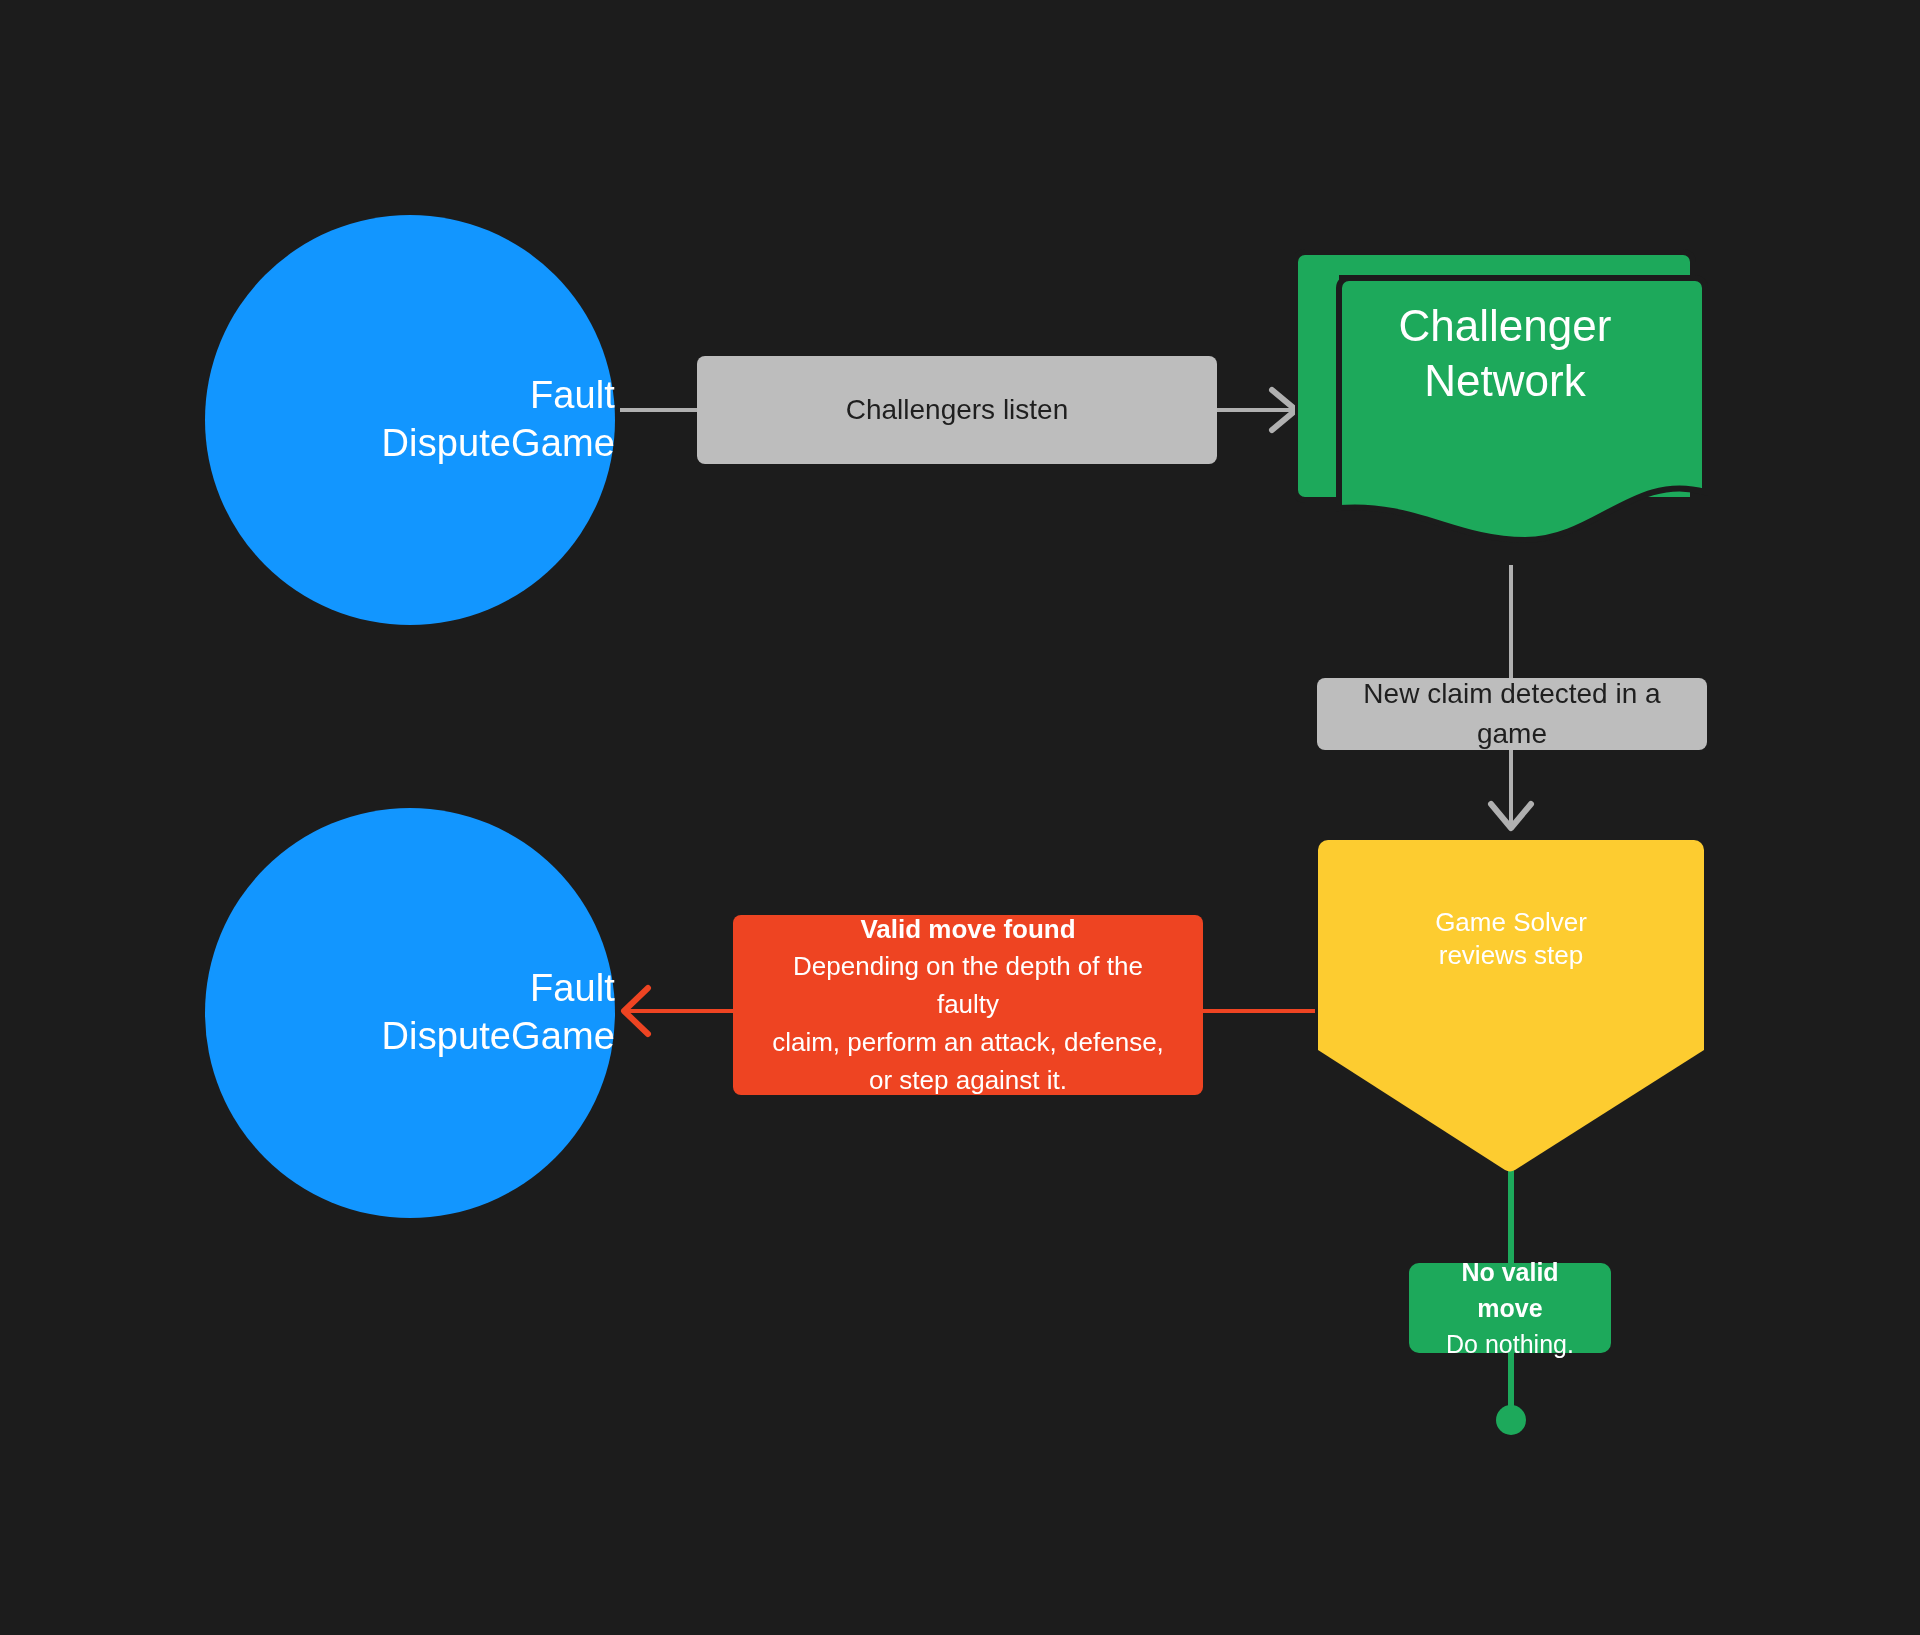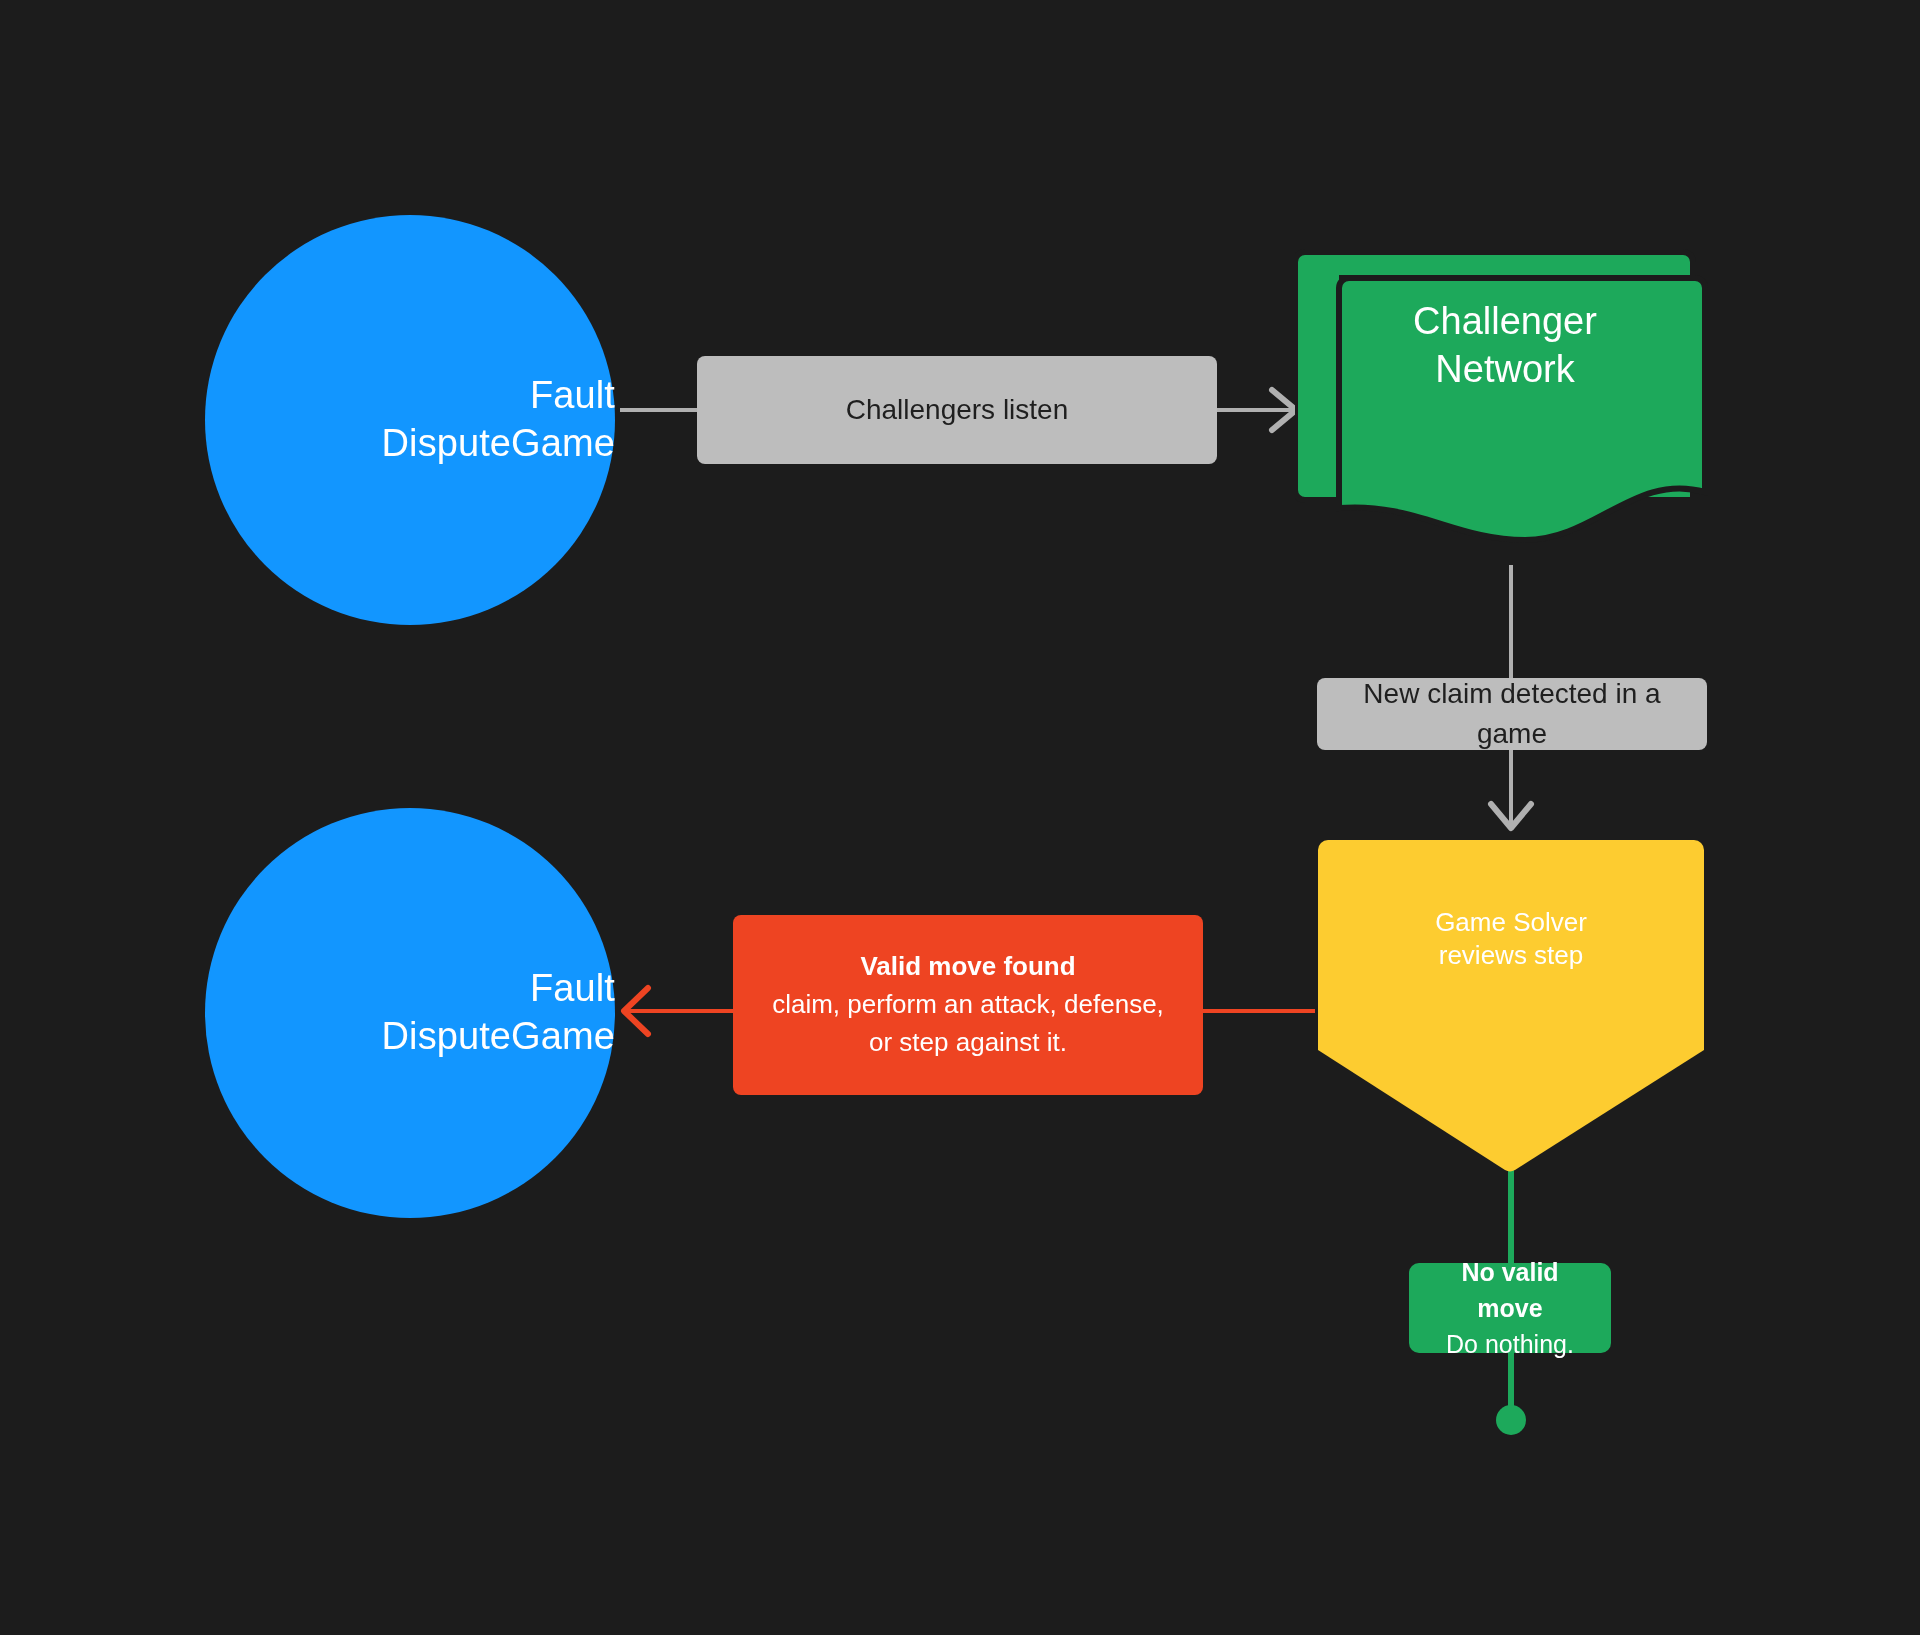--- a/index.html
+++ b/index.html
@@ -62,7 +62,7 @@
     top: 58px;
     text-align: center;
     color: #ffffff;
-    font-size: 38px;
+    font-size: 44px;
     line-height: 1.26;
     pointer-events: none;
   }

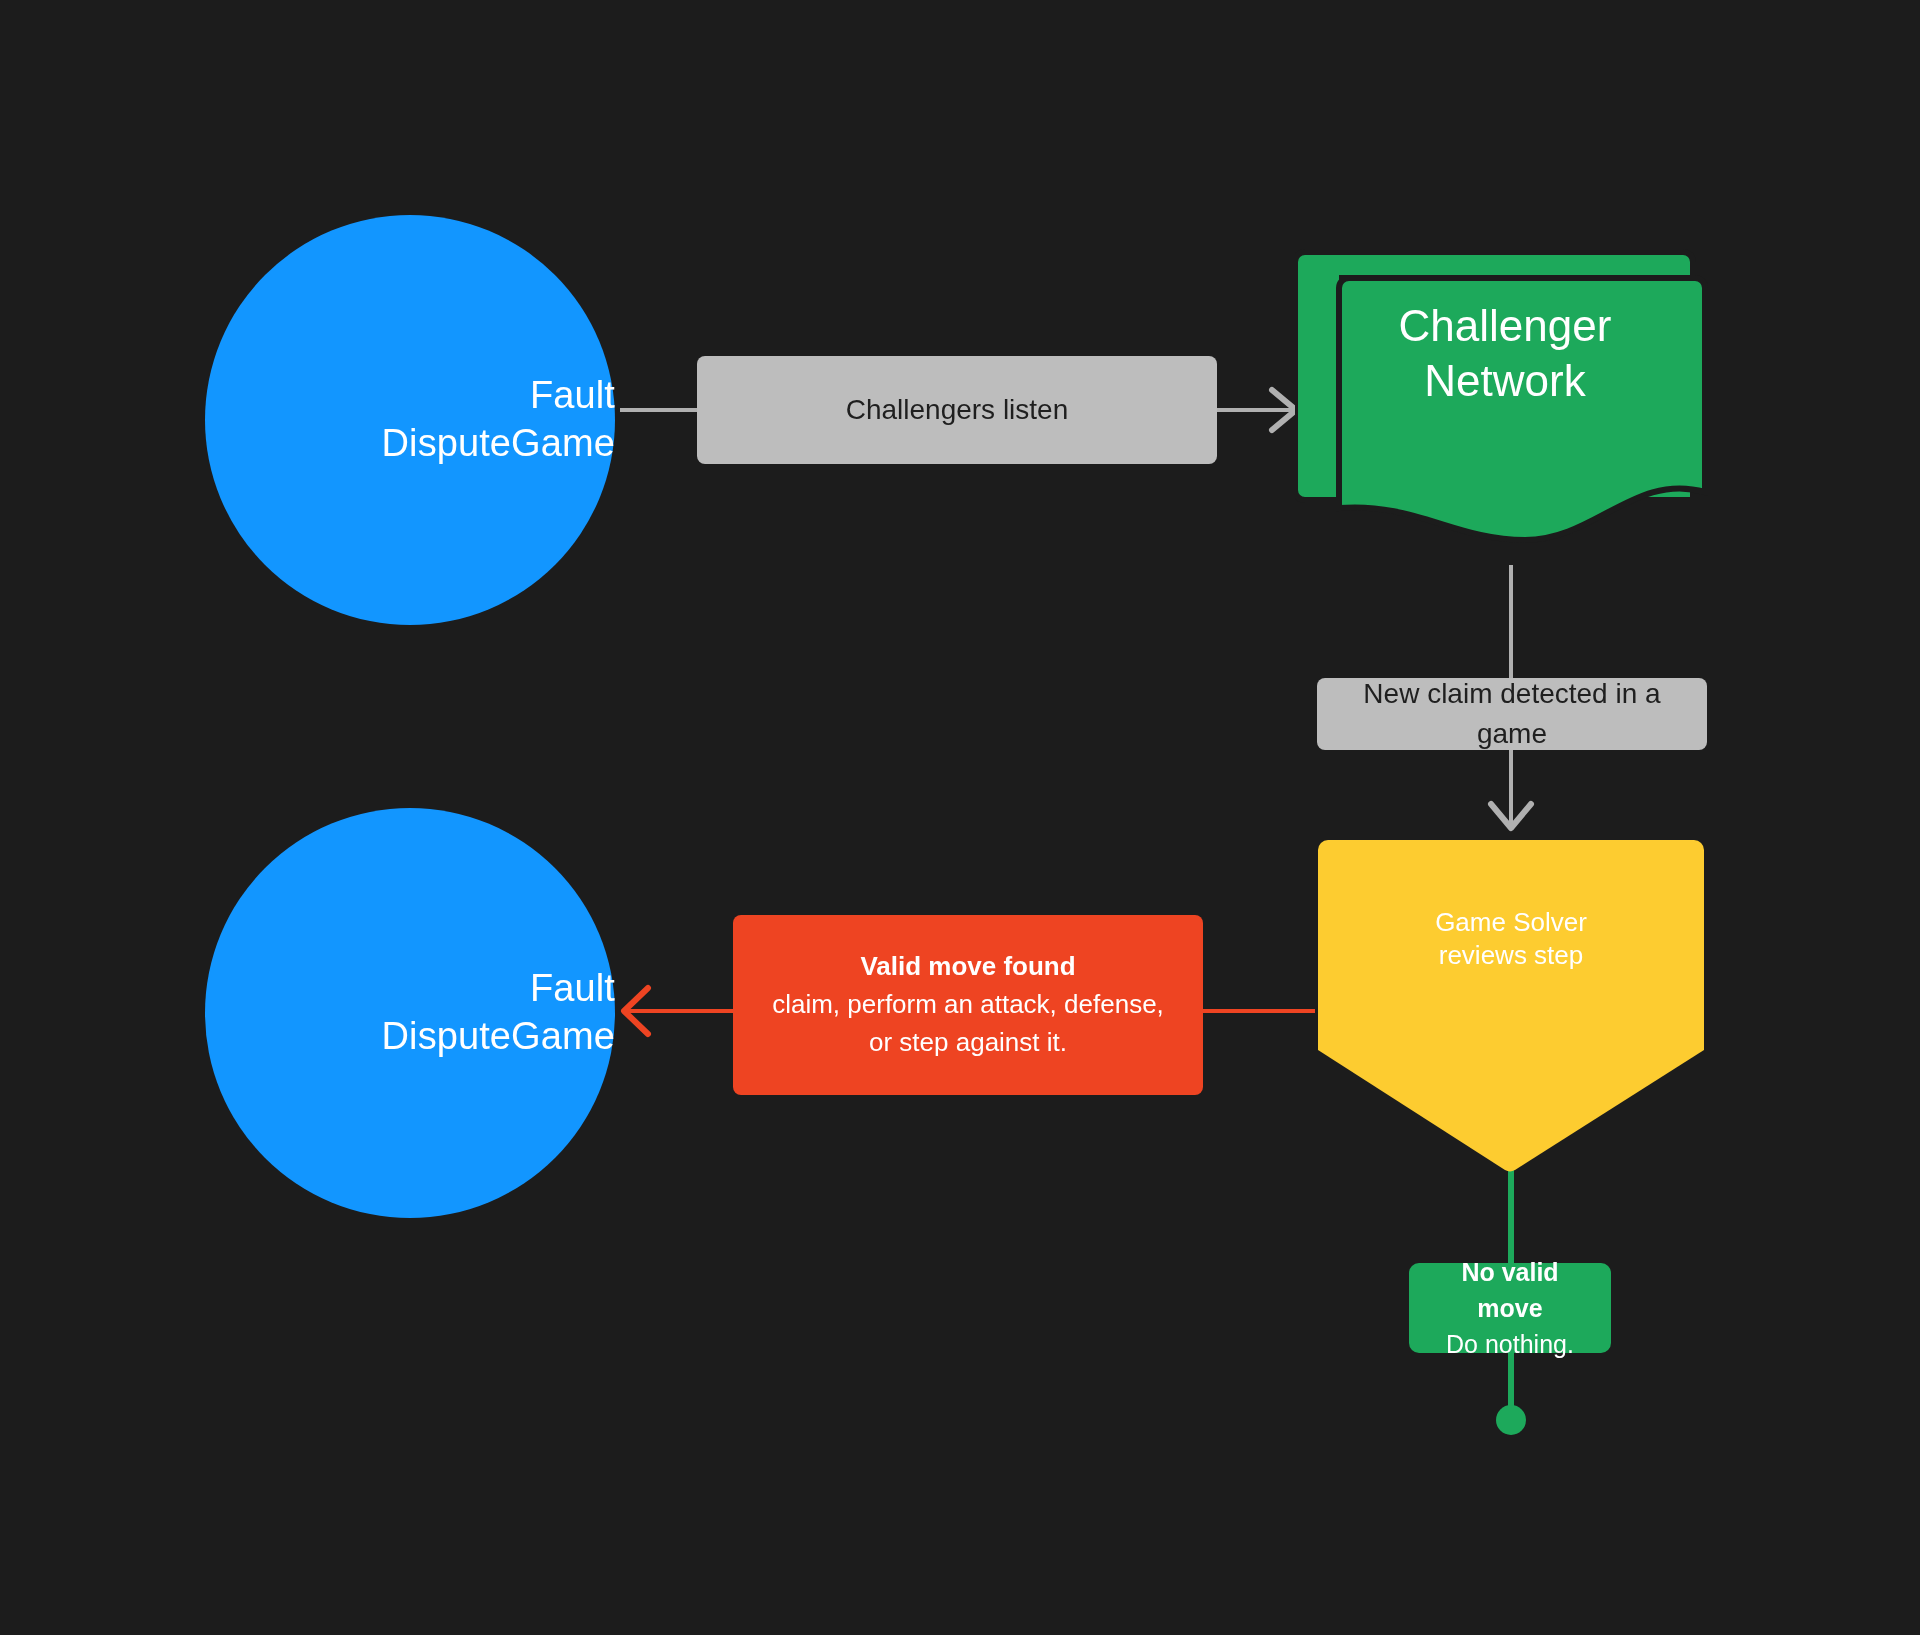--- a/index.html
+++ b/index.html
@@ -212,6 +212,7 @@
 
   <div class="edge-label red" style="left:733px; top:915px; width:470px; height:180px;">
     <span class="ln strong">Valid move found</span>
+    <span class="ln">Depending on the depth of the faulty</span>
     <span class="ln">claim, perform an attack, defense,</span>
     <span class="ln">or step against it.</span>
   </div>

